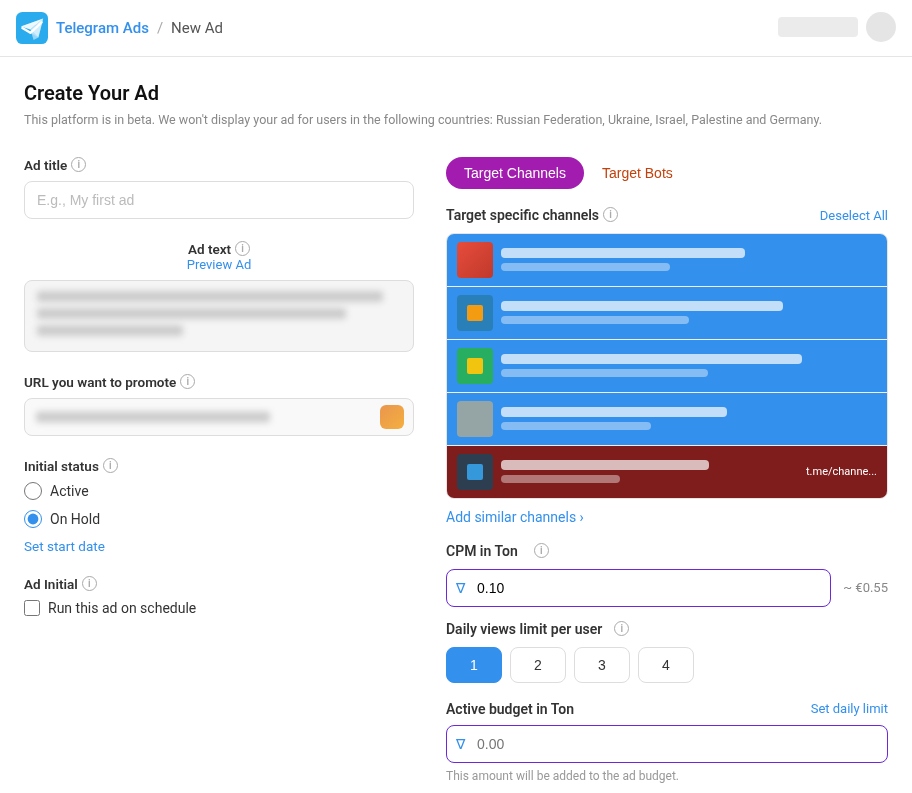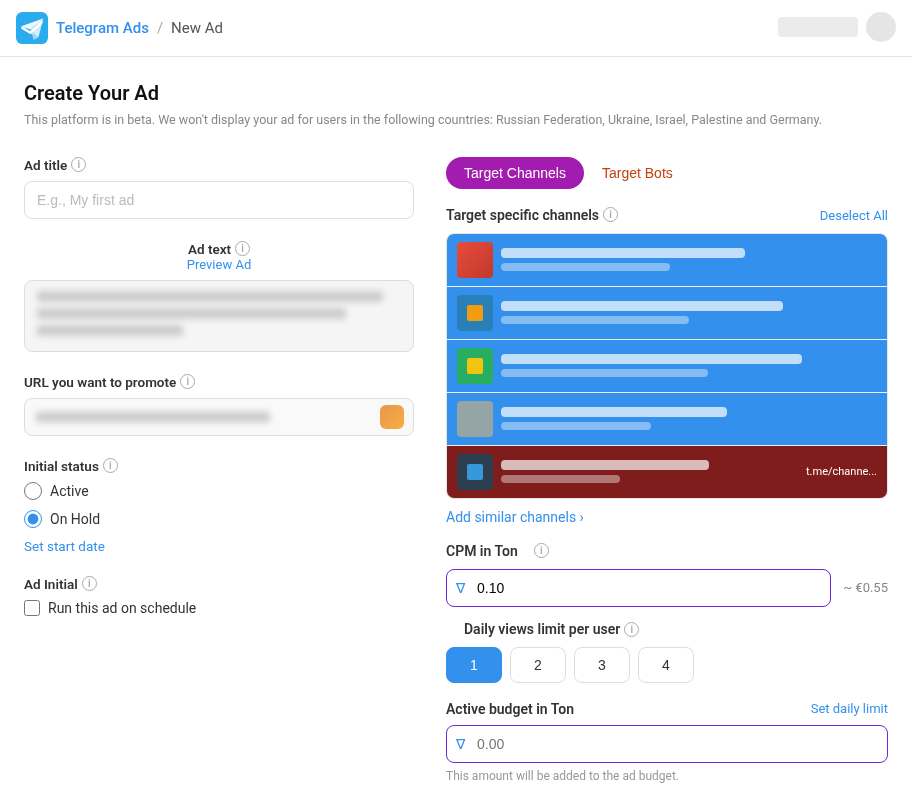--- a/index.html
+++ b/index.html
@@ -357,9 +357,8 @@
       color: #333;
       margin-bottom: 10px;
       display: flex;
-      align-items: flex-end;
-      gap: 4px;
-      margin-left: 18px;
+      align-items: flex-start;
+      gap: 12px;
     }
     .views-buttons {
       display: flex;

